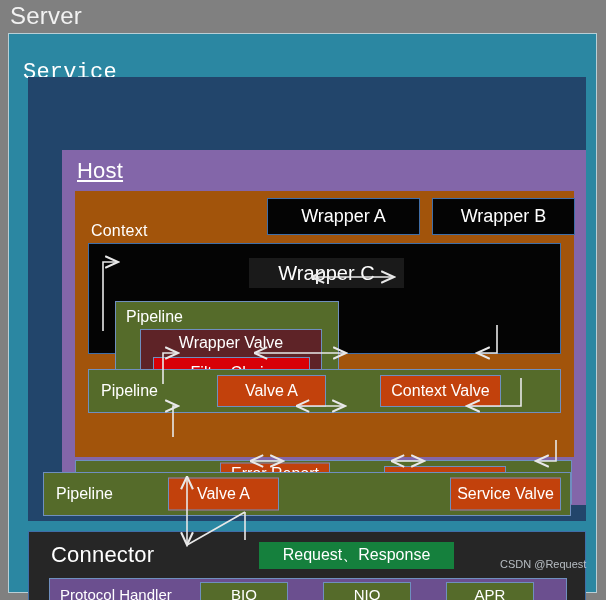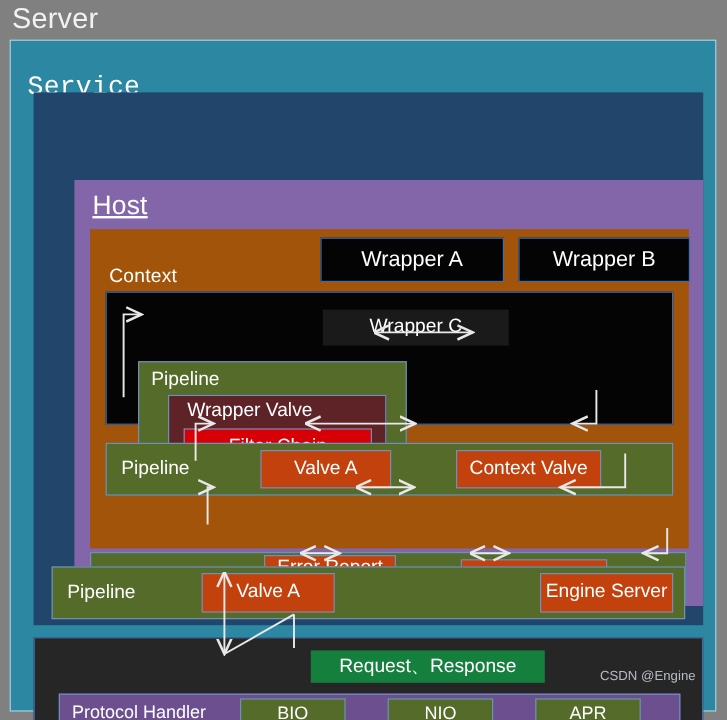--- a/index.html
+++ b/index.html
@@ -75,9 +75,9 @@
   }
 
   #wrapper-c{
-    position:absolute;left:180px;top:14px;width:155px;height:30px;
+    position:absolute;left:160px;top:14px;width:155px;height:30px;
     background:#1a1a1a;
-    display:flex;align-items:center;justify-content:center;font-size:16px;
+    display:flex;align-items:center;justify-content:center;font-size:20px;
   }
   #servlet{
     position:absolute;left:198px;top:58px;width:100px;height:32px;

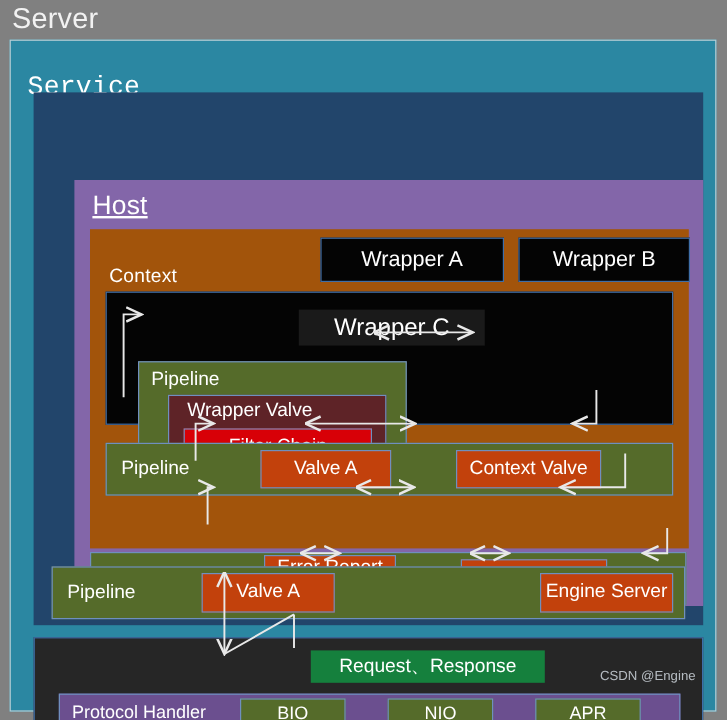--- a/index.html
+++ b/index.html
@@ -66,7 +66,7 @@
     position:absolute;left:24px;top:27px;width:182px;height:63px;
     background:#5e2327;border:1px solid #6f8fbf;box-sizing:border-box;
   }
-  #wrapper-valve > .wv-label{position:absolute;left:0;top:4px;width:100%;text-align:left;font-size:16px;padding-left:15px;}
+  #wrapper-valve > .wv-label{position:absolute;left:0;top:4px;width:100%;text-align:center;font-size:16px;}
 
   #filter-chain{
     position:absolute;left:12px;top:27px;width:157px;height:32px;

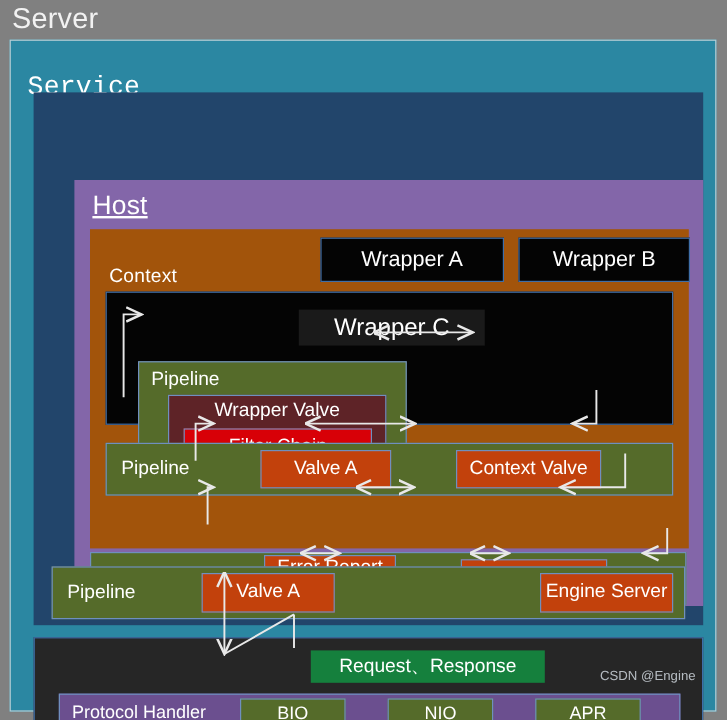--- a/index.html
+++ b/index.html
@@ -207,7 +207,7 @@
       <div class="pipeline-row" id="engine-pipeline">
         <div class="pl-label">Pipeline</div>
         <div class="valve" id="eng-valve-a">Valve A</div>
-        <div class="valve" id="eng-valve-eng">Engine Server</div>
+        <div class="valve" id="eng-valve-eng">Service Valve</div>
       </div>
     </div>
 

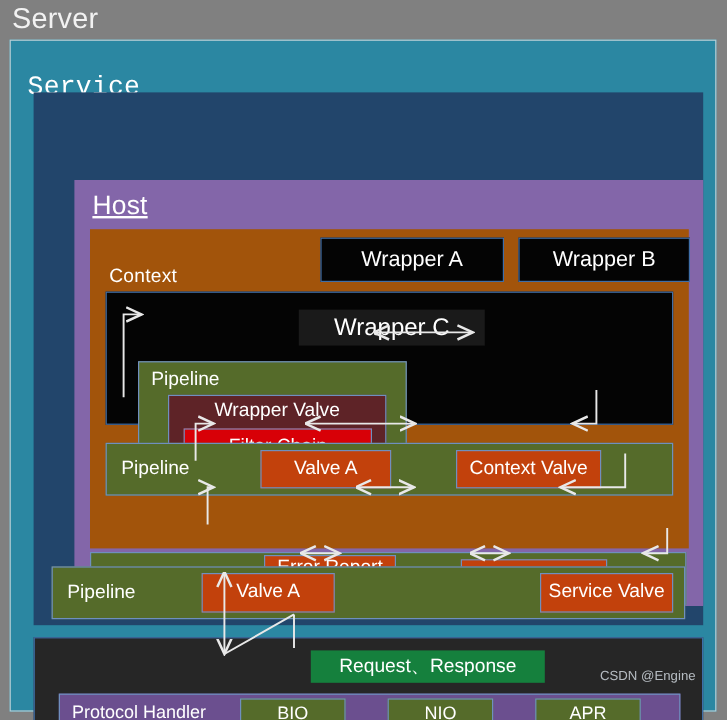--- a/index.html
+++ b/index.html
@@ -212,6 +212,7 @@
     </div>
 
     <div id="connector">
+      <div class="layer-title">Connector</div>
       <div id="reqres">Request、Response</div>
       <div id="protocol-handler">
         <div class="ph-label">Protocol Handler</div>

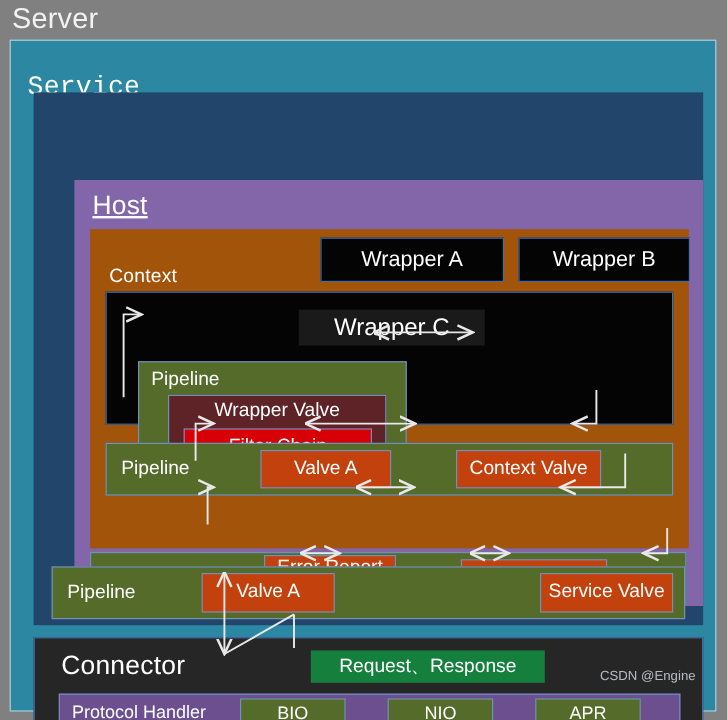--- a/index.html
+++ b/index.html
@@ -262,6 +262,6 @@
   </g>
 </svg>
 
-<div id="watermark">CSDN @Engine</div>
+<div id="watermark">CSDN @Request</div>
 
 </body></html>

